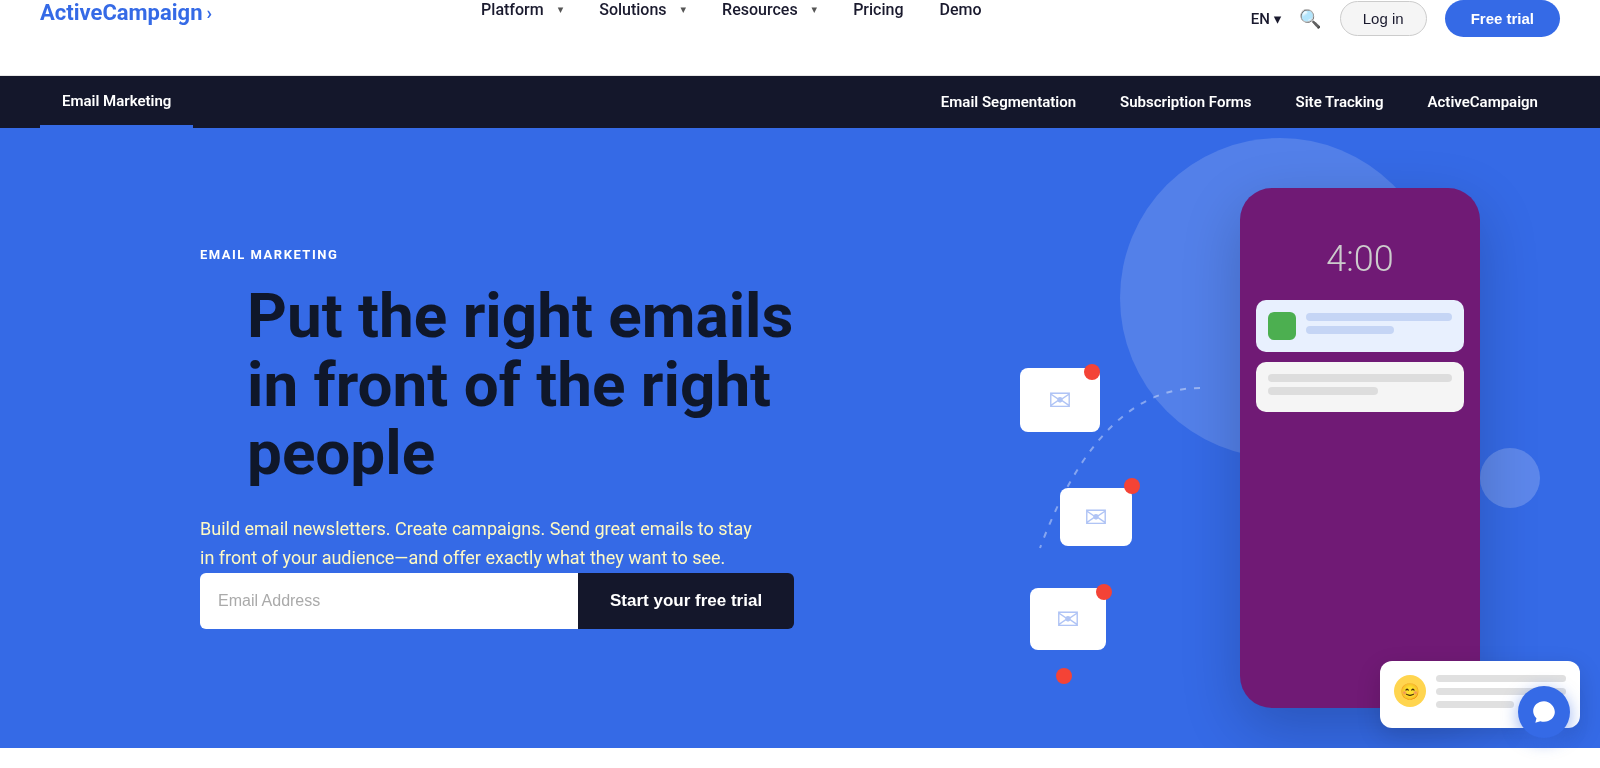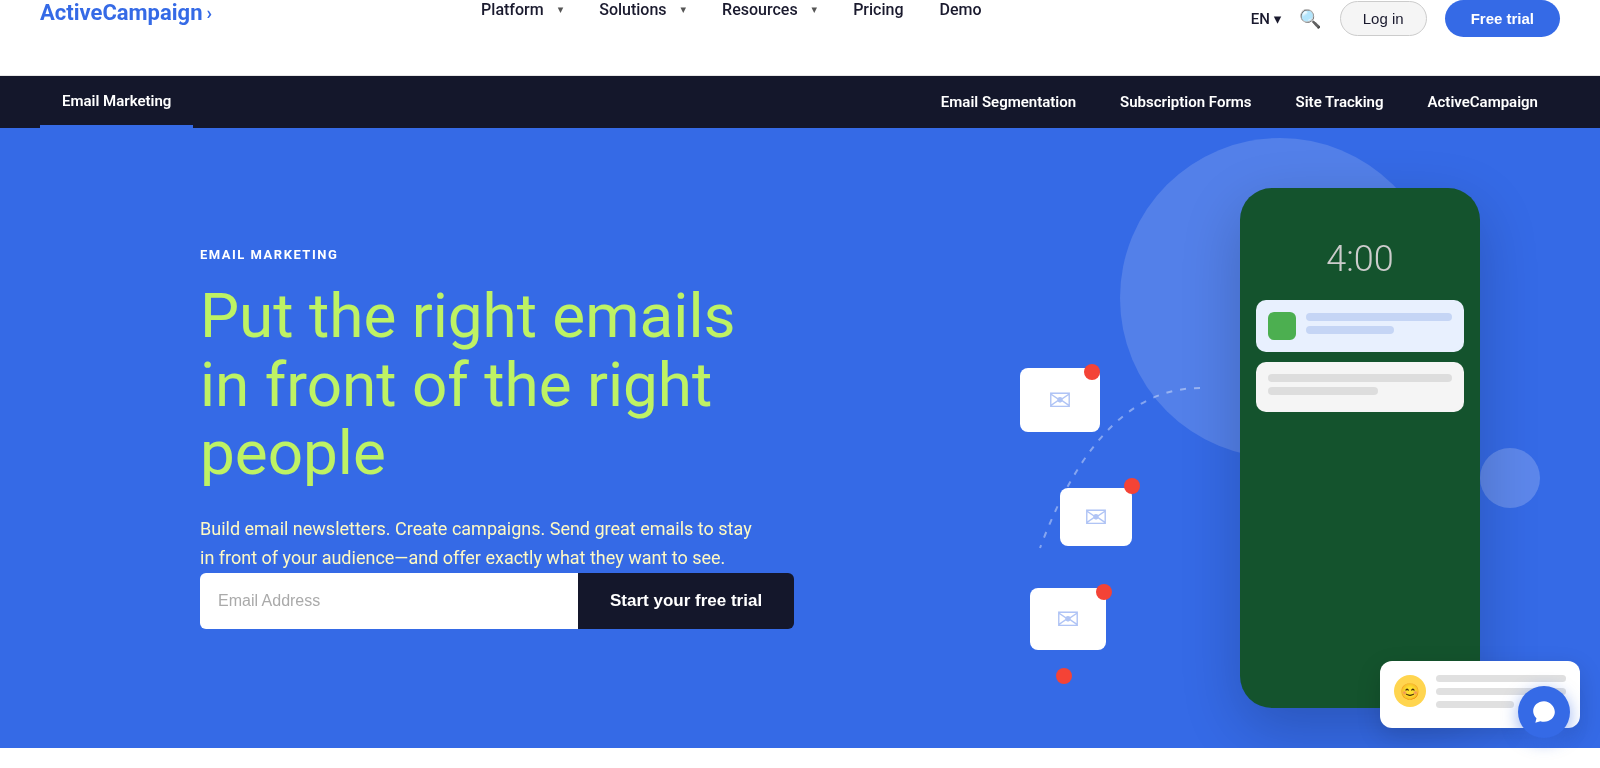--- a/index.html
+++ b/index.html
@@ -86,7 +86,7 @@
     .phone {
       position: absolute; right: 120px; top: 20px;
       width: 240px; height: 520px;
-      background: #14532d; border-radius: 32px;
+      background: #701a75; border-radius: 32px;
       box-shadow: 0 20px 60px rgba(0,0,0,0.2);
       overflow: hidden;
     }

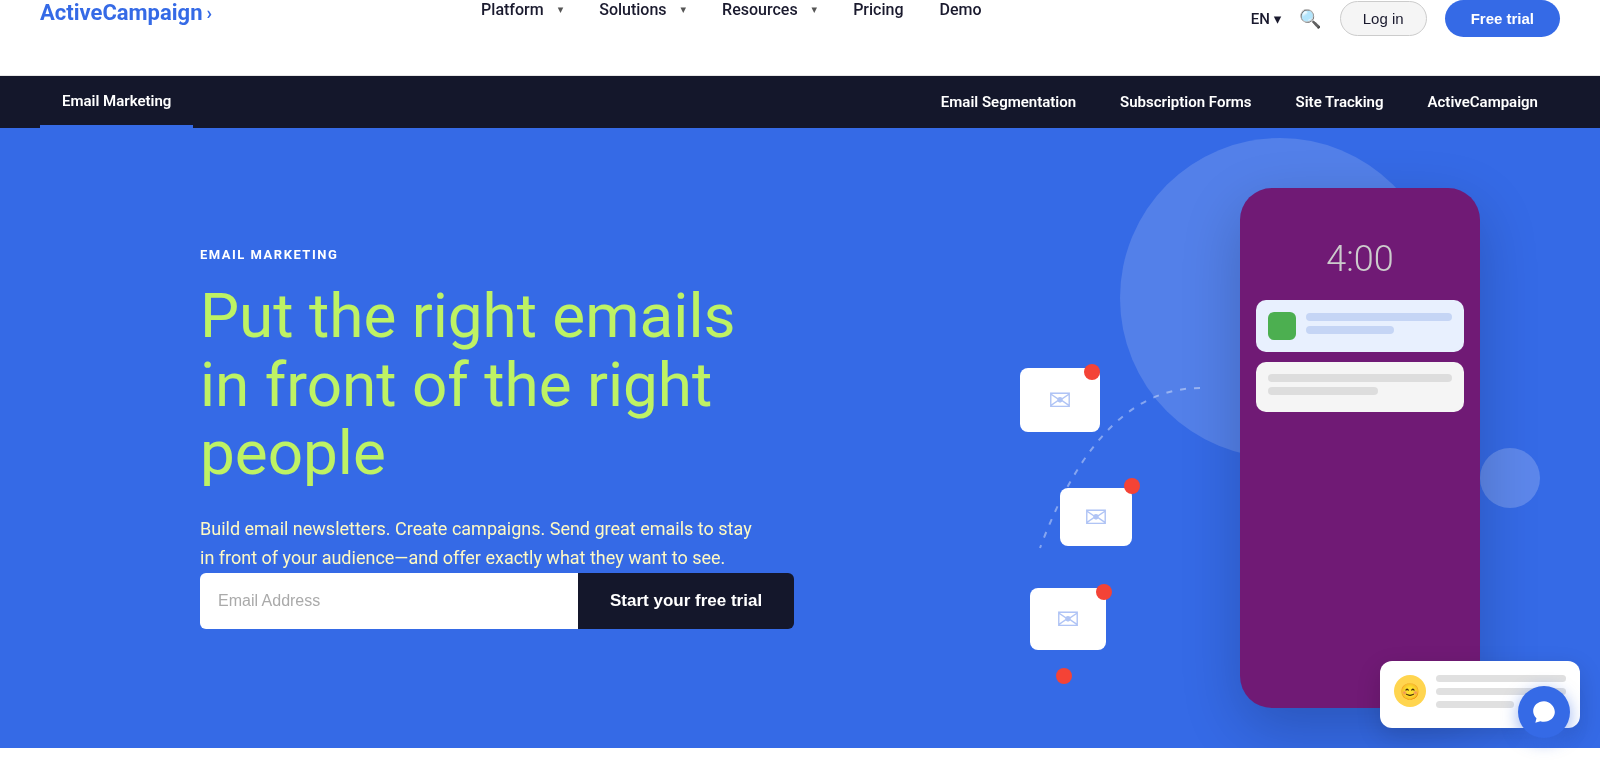--- a/index.html
+++ b/index.html
@@ -59,8 +59,8 @@
       text-transform: uppercase; margin-bottom: 20px;
     }
     .hero-title {
-      color: #bef264; font-size: 62px; font-weight: 400; line-height: 1.1;
-      margin-bottom: 28px; max-width: 600px;
+      color: #0f172a; font-size: 62px; font-weight: 700; line-height: 1.1;
+      margin-bottom: 28px; max-width: 600px; margin-left: 47px;
     }
     .hero-desc {
       color: #fef9c3; font-size: 18px; line-height: 1.6; max-width: 560px;

